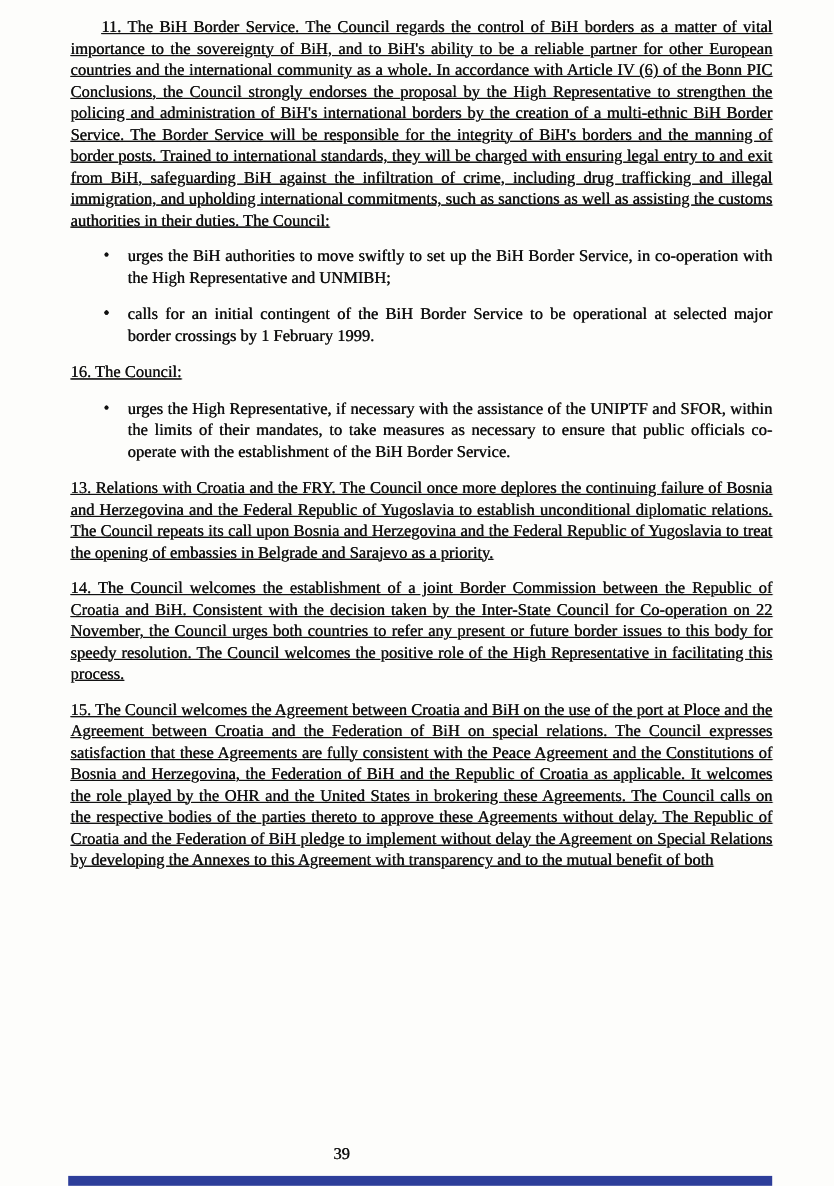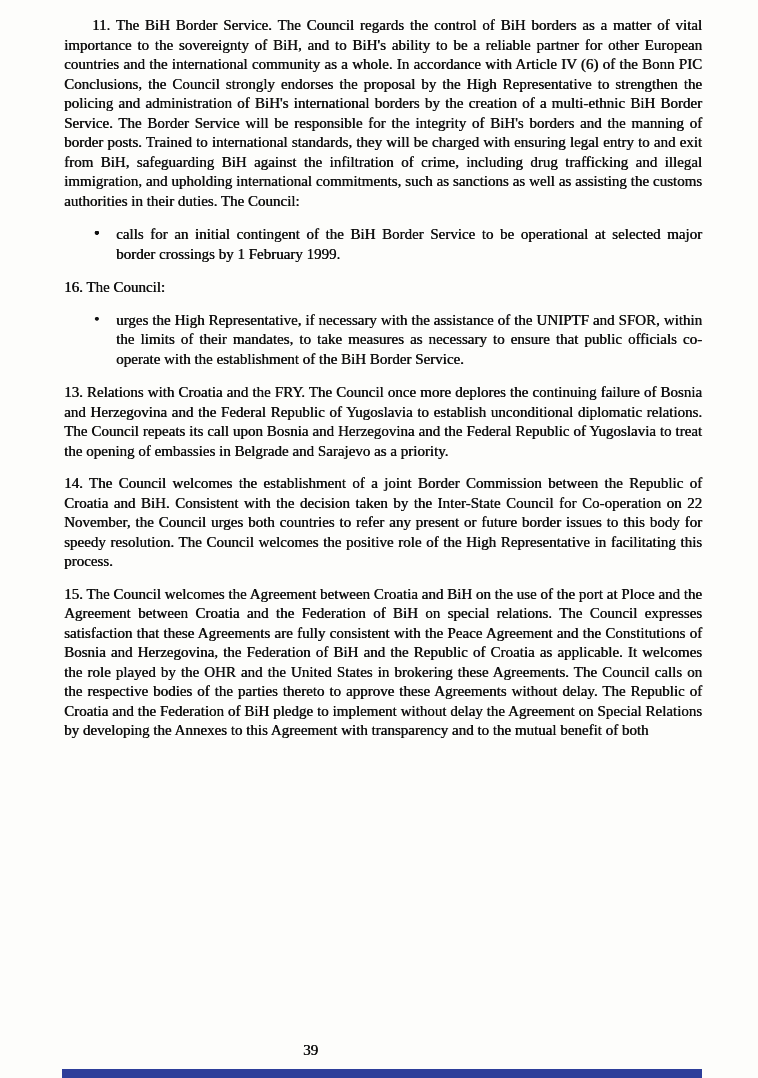--- a/index.html
+++ b/index.html
@@ -27,6 +27,7 @@
     text-align: justify;
     margin: 0 0 13px 0;
     text-shadow: 0.4px 0 currentColor; 
+    text-decoration: underline;
   }
   .para.first-indent {
     text-indent: 28px;

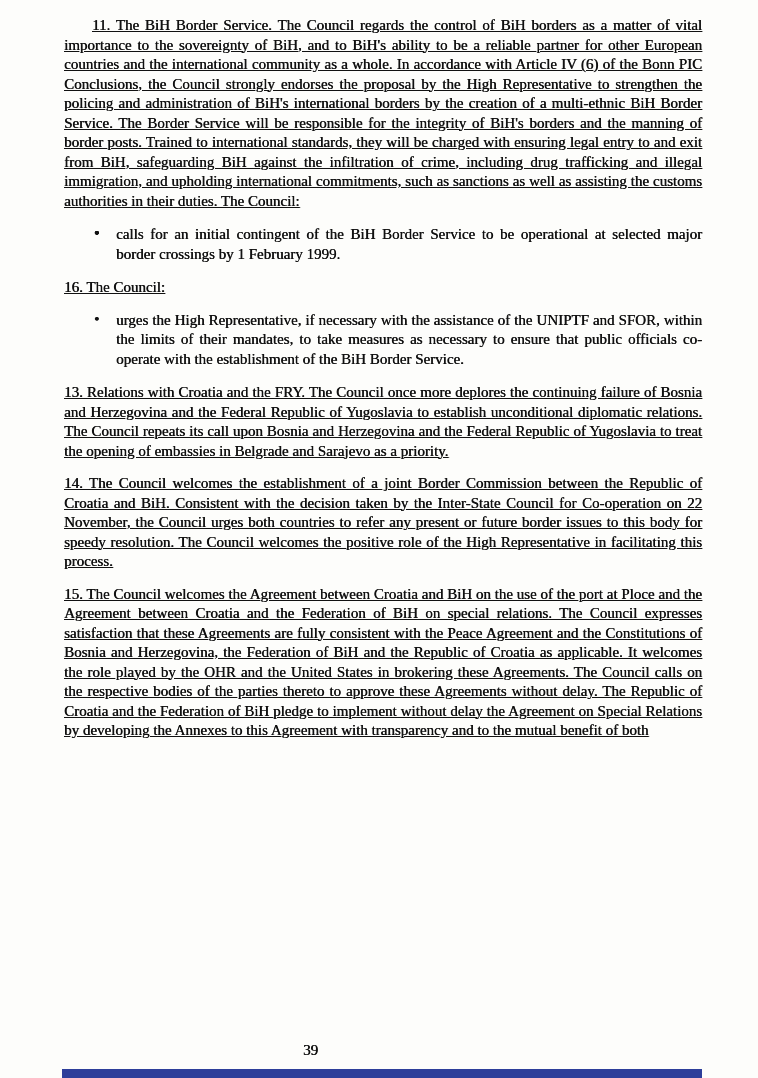--- a/index.html
+++ b/index.html
@@ -78,6 +78,7 @@
   <div class="bullet-list">
     <div class="bullet-item">
       <span class="bullet-marker">•</span>
+      <span>urges the BiH authorities to move swiftly to set up the BiH Border Service, in co-operation with the High Representative and UNMIBH;</span>
     </div>
     <div class="bullet-item">
       <span class="bullet-marker">•</span>

